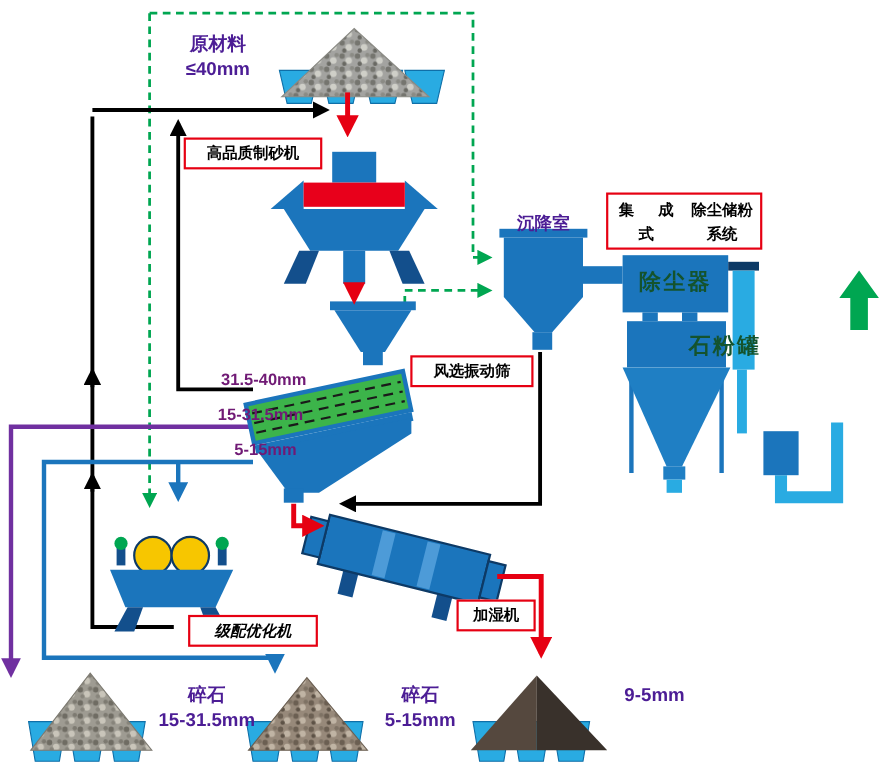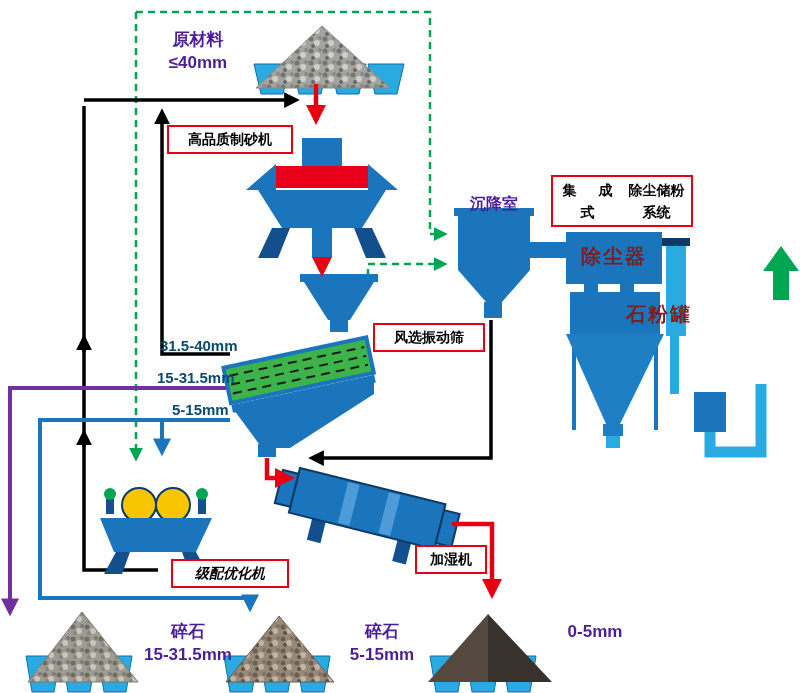--- a/index.html
+++ b/index.html
@@ -10,7 +10,7 @@
   .rbox{position:absolute;border:2.5px solid #e60012;background:#fff;font-weight:700;font-size:14px;
         color:#000;display:flex;align-items:center;justify-content:center;text-align:center;}
   .sizeLbl{position:absolute;font-weight:700;color:#0c4a6e;font-size:15px;white-space:nowrap;}
-  .boxTxt{position:absolute;font-weight:700;color:#7f1d1d;text-align:center;font-size:20px;letter-spacing:2px;}
+  .boxTxt{position:absolute;font-weight:700;color:#14532d;text-align:center;font-size:20px;letter-spacing:2px;}
   .dustBox{flex-direction:row;line-height:22px;padding:2px 0;}
   .spread{letter-spacing:9px;margin-right:-9px;display:block;}
   .gl{stroke:#00a651;stroke-width:2.5;fill:none;stroke-dasharray:7,5;}

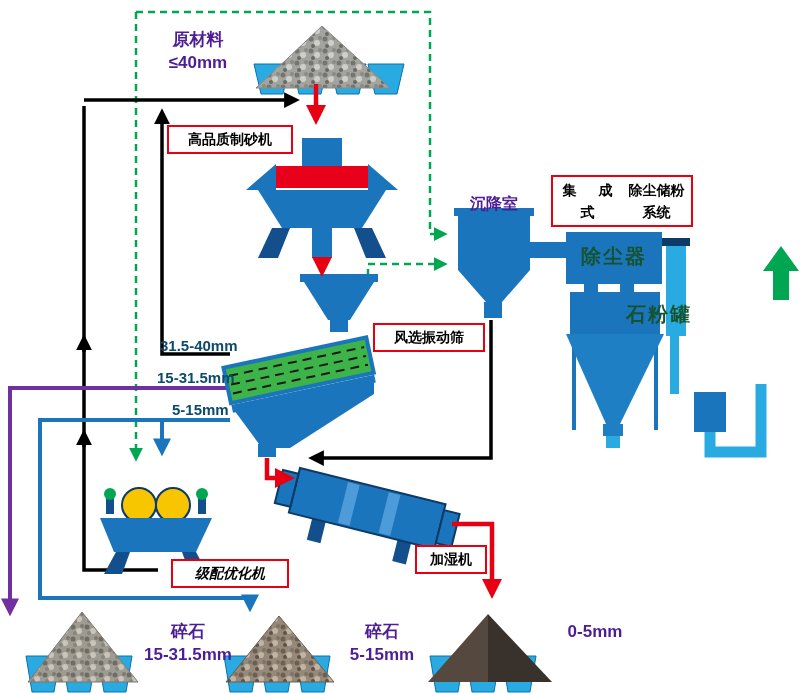--- a/index.html
+++ b/index.html
@@ -9,7 +9,7 @@
   .lbl{position:absolute;font-weight:700;color:#4c1d95;text-align:center;line-height:23px;font-size:17px;}
   .rbox{position:absolute;border:2.5px solid #e60012;background:#fff;font-weight:700;font-size:14px;
         color:#000;display:flex;align-items:center;justify-content:center;text-align:center;}
-  .sizeLbl{position:absolute;font-weight:700;color:#0c4a6e;font-size:15px;white-space:nowrap;}
+  .sizeLbl{position:absolute;font-weight:700;color:#701a75;font-size:15px;white-space:nowrap;margin-left:41px;}
   .boxTxt{position:absolute;font-weight:700;color:#14532d;text-align:center;font-size:20px;letter-spacing:2px;}
   .dustBox{flex-direction:row;line-height:22px;padding:2px 0;}
   .spread{letter-spacing:9px;margin-right:-9px;display:block;}

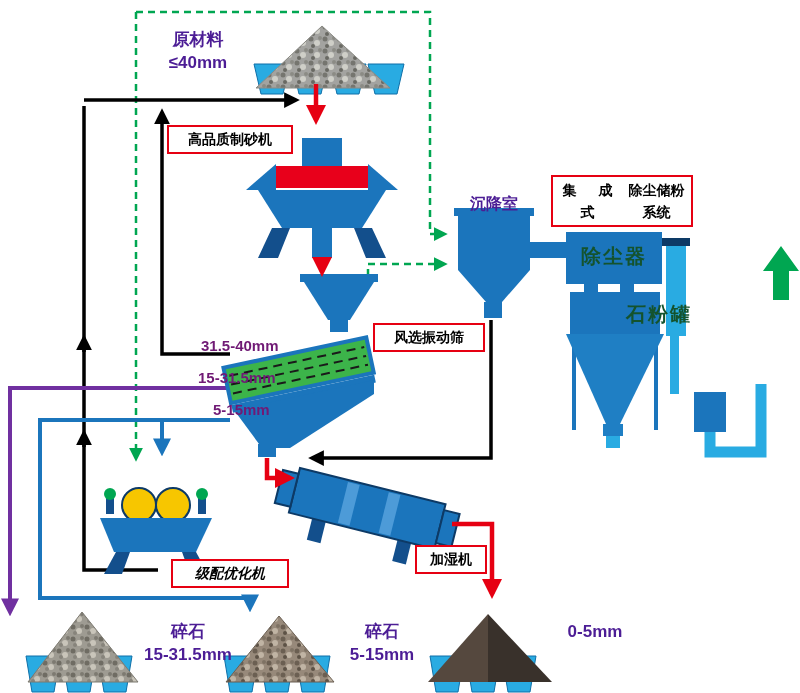--- a/index.html
+++ b/index.html
@@ -252,7 +252,7 @@
 </div>
 
 <div class="lbl" style="left:546px;top:620px;width:98px;">
-  <span style="display:block;">0-5mm</span>
+  <span style="display:block;">9-5mm</span>
 </div>
 
 </div>

